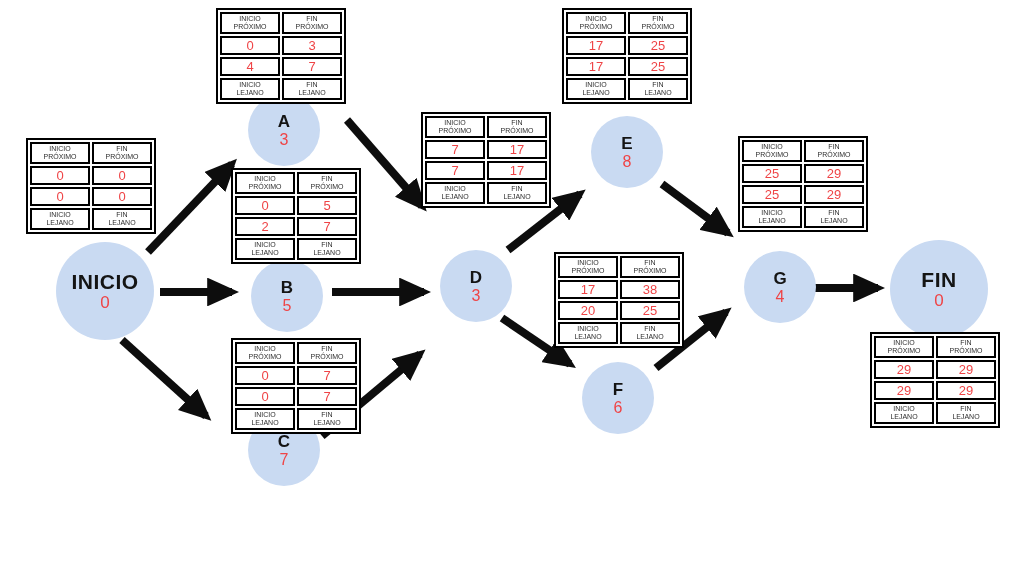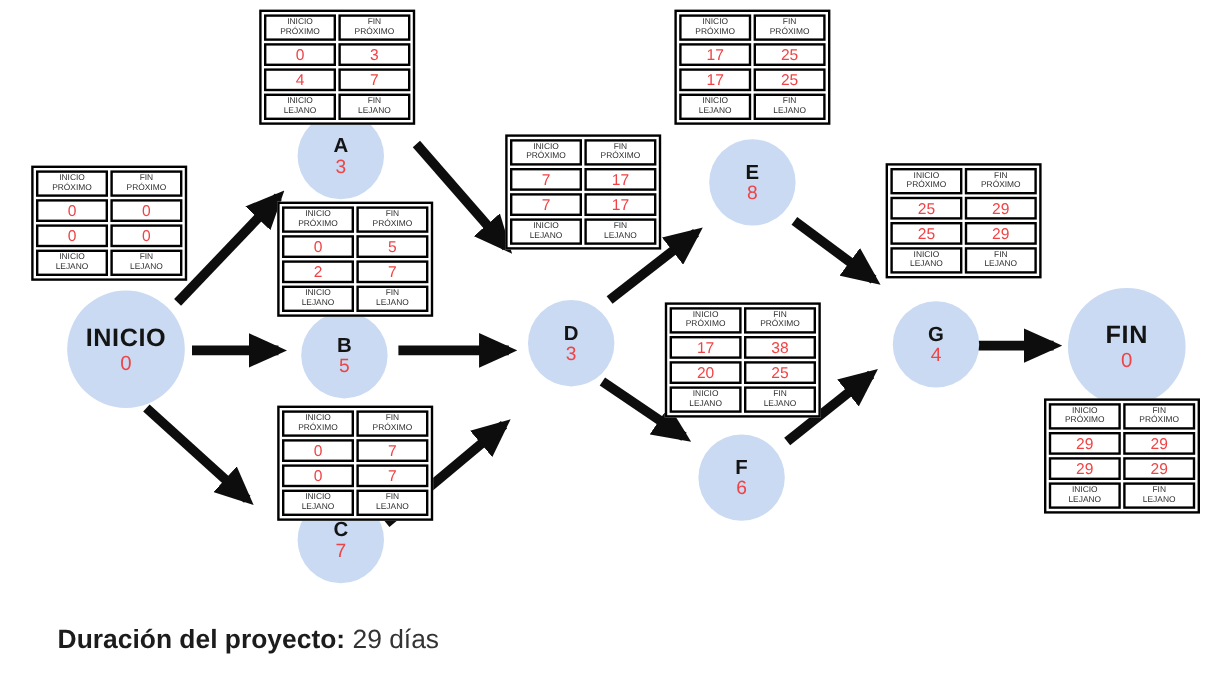--- a/index.html
+++ b/index.html
@@ -319,9 +319,6 @@
   </tbody>
     </table>
 
-  <div class="caption">
-    <span class="cb">Duración del proyecto:</span><span> 29 días</span>
-  </div>
 
 </div>
 

